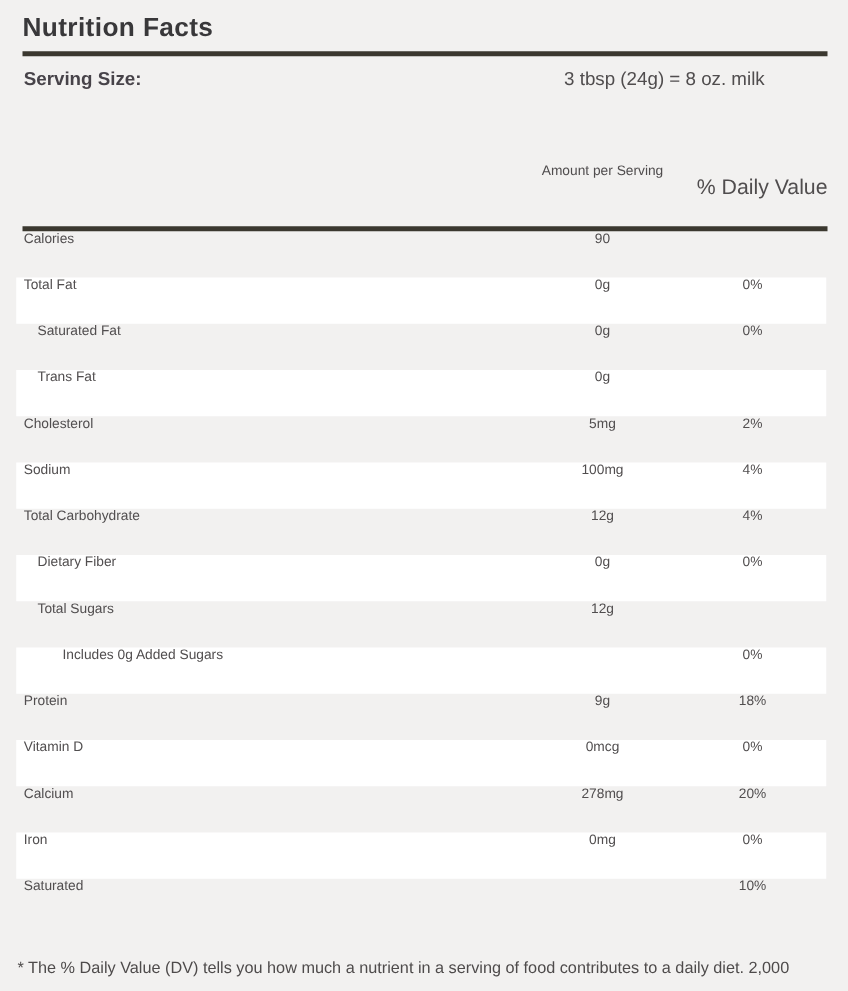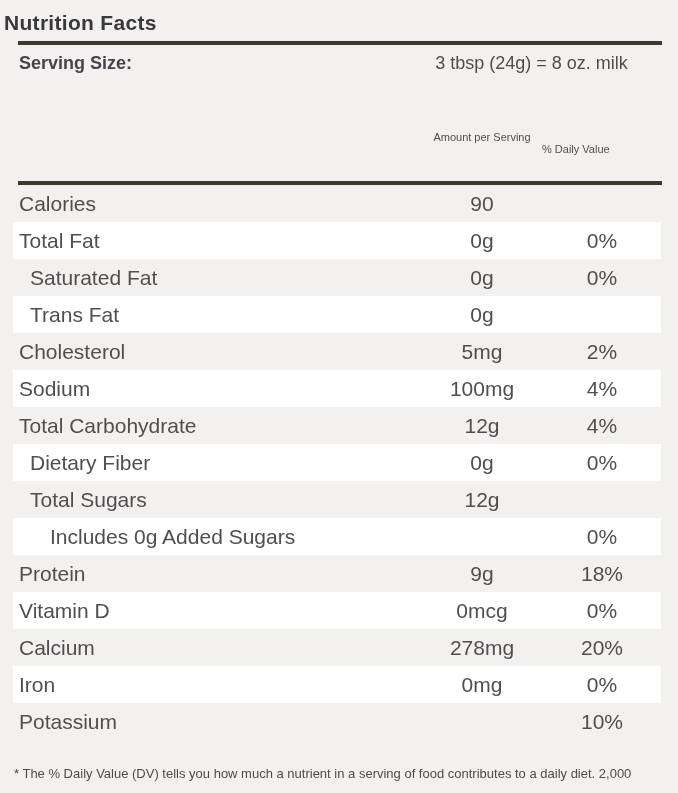--- a/index.html
+++ b/index.html
@@ -17,7 +17,7 @@
   
   .title {
     margin: 0;
-    padding: 9px 18px 0 4px;
+    padding: 9px 18px 0 18px;
     font-size: 21px;
     line-height: 27px;
     font-weight: bold;

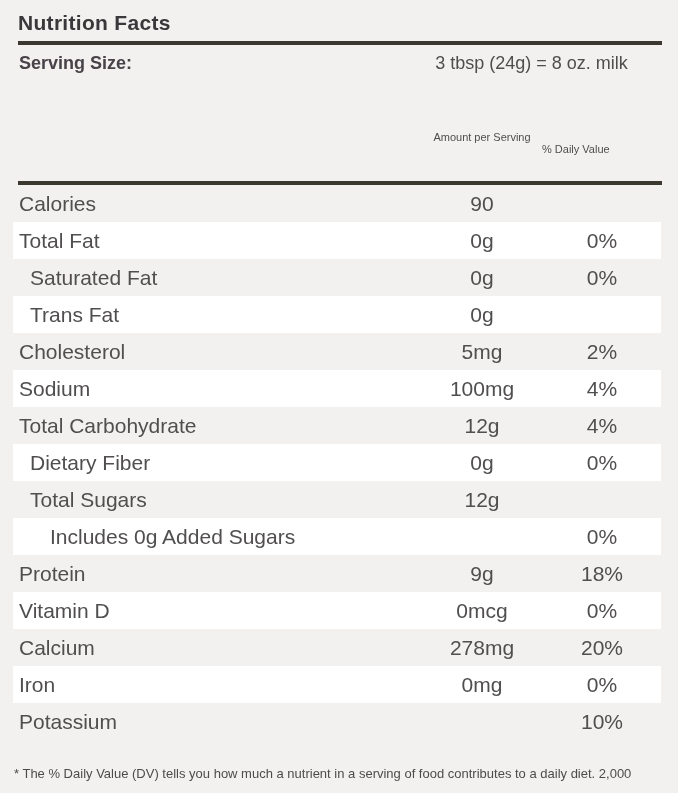--- a/index.html
+++ b/index.html
@@ -39,7 +39,7 @@
     display: flex;
     align-items: center;
     padding-left: 19px;
-    font-size: 18px;
+    font-size: 15px;
   }
   .serving-row .s-label {
     font-weight: bold;

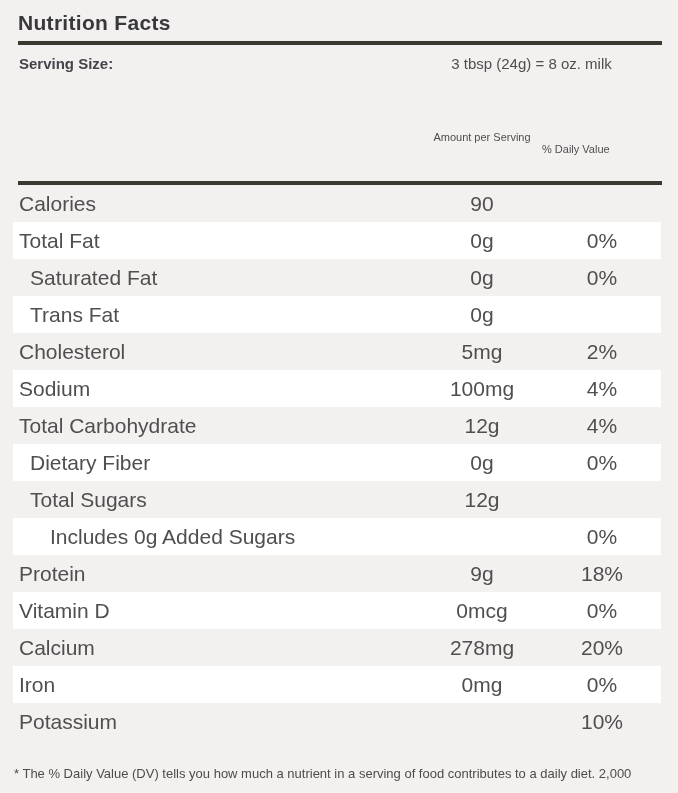--- a/index.html
+++ b/index.html
@@ -73,8 +73,8 @@
     left: 542px;
     top: 18px;
     width: 120px;
-    text-align: left;
-    font-size: 11px;
+    text-align: right;
+    font-size: 17px;
     line-height: 25px;
     white-space: nowrap;
     color: #504d4e;

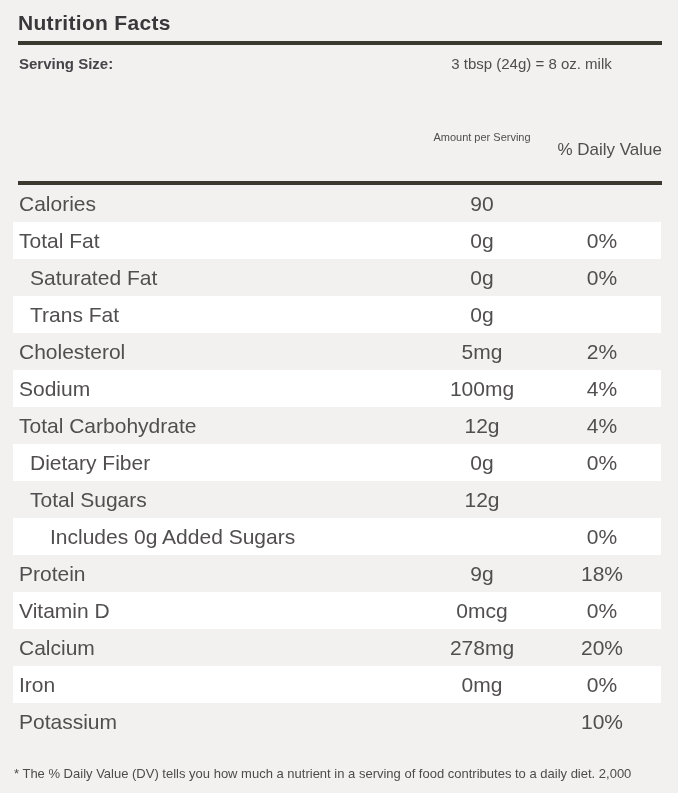--- a/index.html
+++ b/index.html
@@ -84,11 +84,11 @@
   .rows { margin: 0; }
   .row {
     display: flex;
-    align-items: center;
+    align-items: flex-start;
     height: 37px;
     margin: 0 17px 0 13px;
     padding-right: 19px;
-    font-size: 21px;
+    font-size: 11px;
     color: #514e4f;
   }
   .row:nth-child(even) { background: #ffffff; }

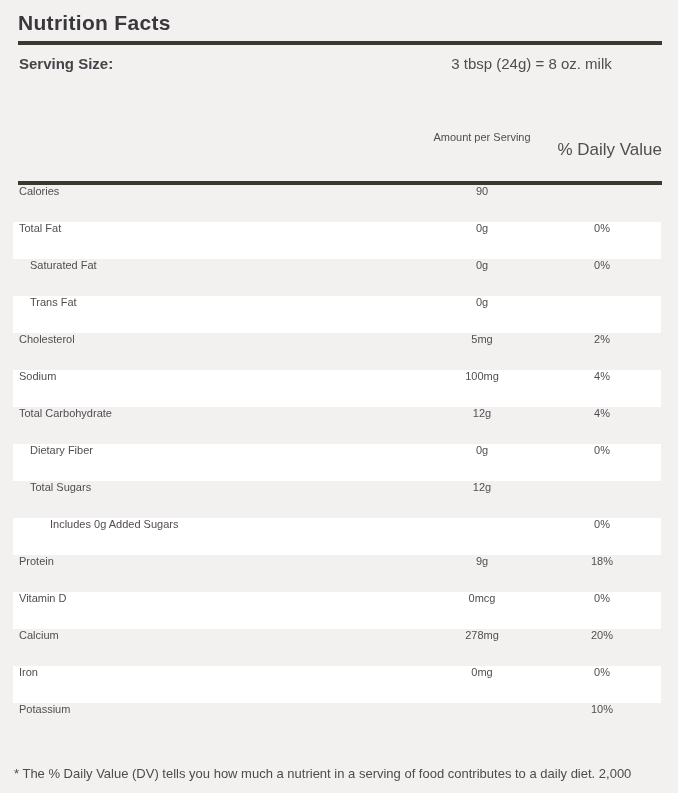--- a/index.html
+++ b/index.html
@@ -201,7 +201,7 @@
         <div class="dv">0%</div>
       </div>
       <div class="row">
-        <div class="label ind0">Potassium</div>
+        <div class="label ind0">Saturated</div>
         <div class="dv">10%</div>
       </div>
     </div>

